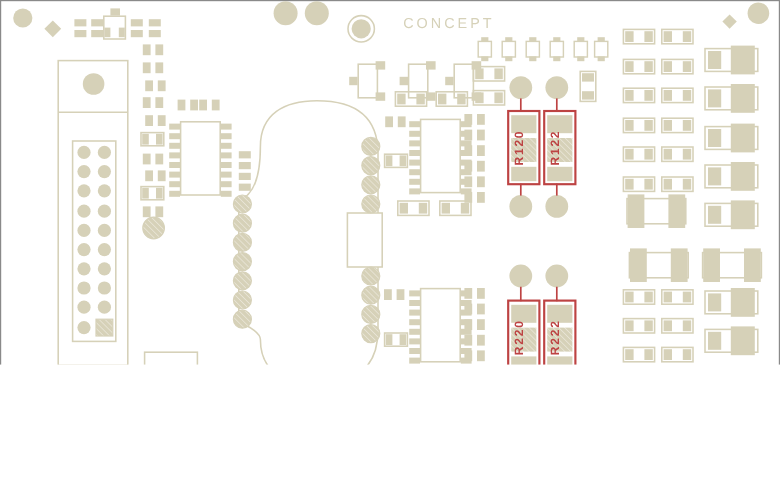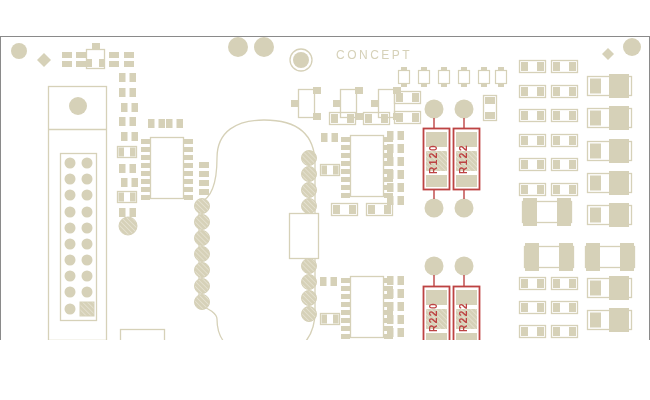--- a/index.html
+++ b/index.html
@@ -8,7 +8,7 @@
   }
   html,body{margin:0;padding:0;background:#fff;}
   .board{width:650px;height:304px;position:relative;background:var(--background);
-         font-family:"Liberation Sans",sans-serif;overflow:hidden;margin-top:36px;}
+         font-family:"Liberation Sans",sans-serif;overflow:hidden;}
   .sline{fill:none;stroke:var(--silk);stroke-width:1.3;}
   .sfill{fill:var(--silk);}
   .hfill{fill:url(#hatch);stroke:var(--silk);stroke-width:1;}

